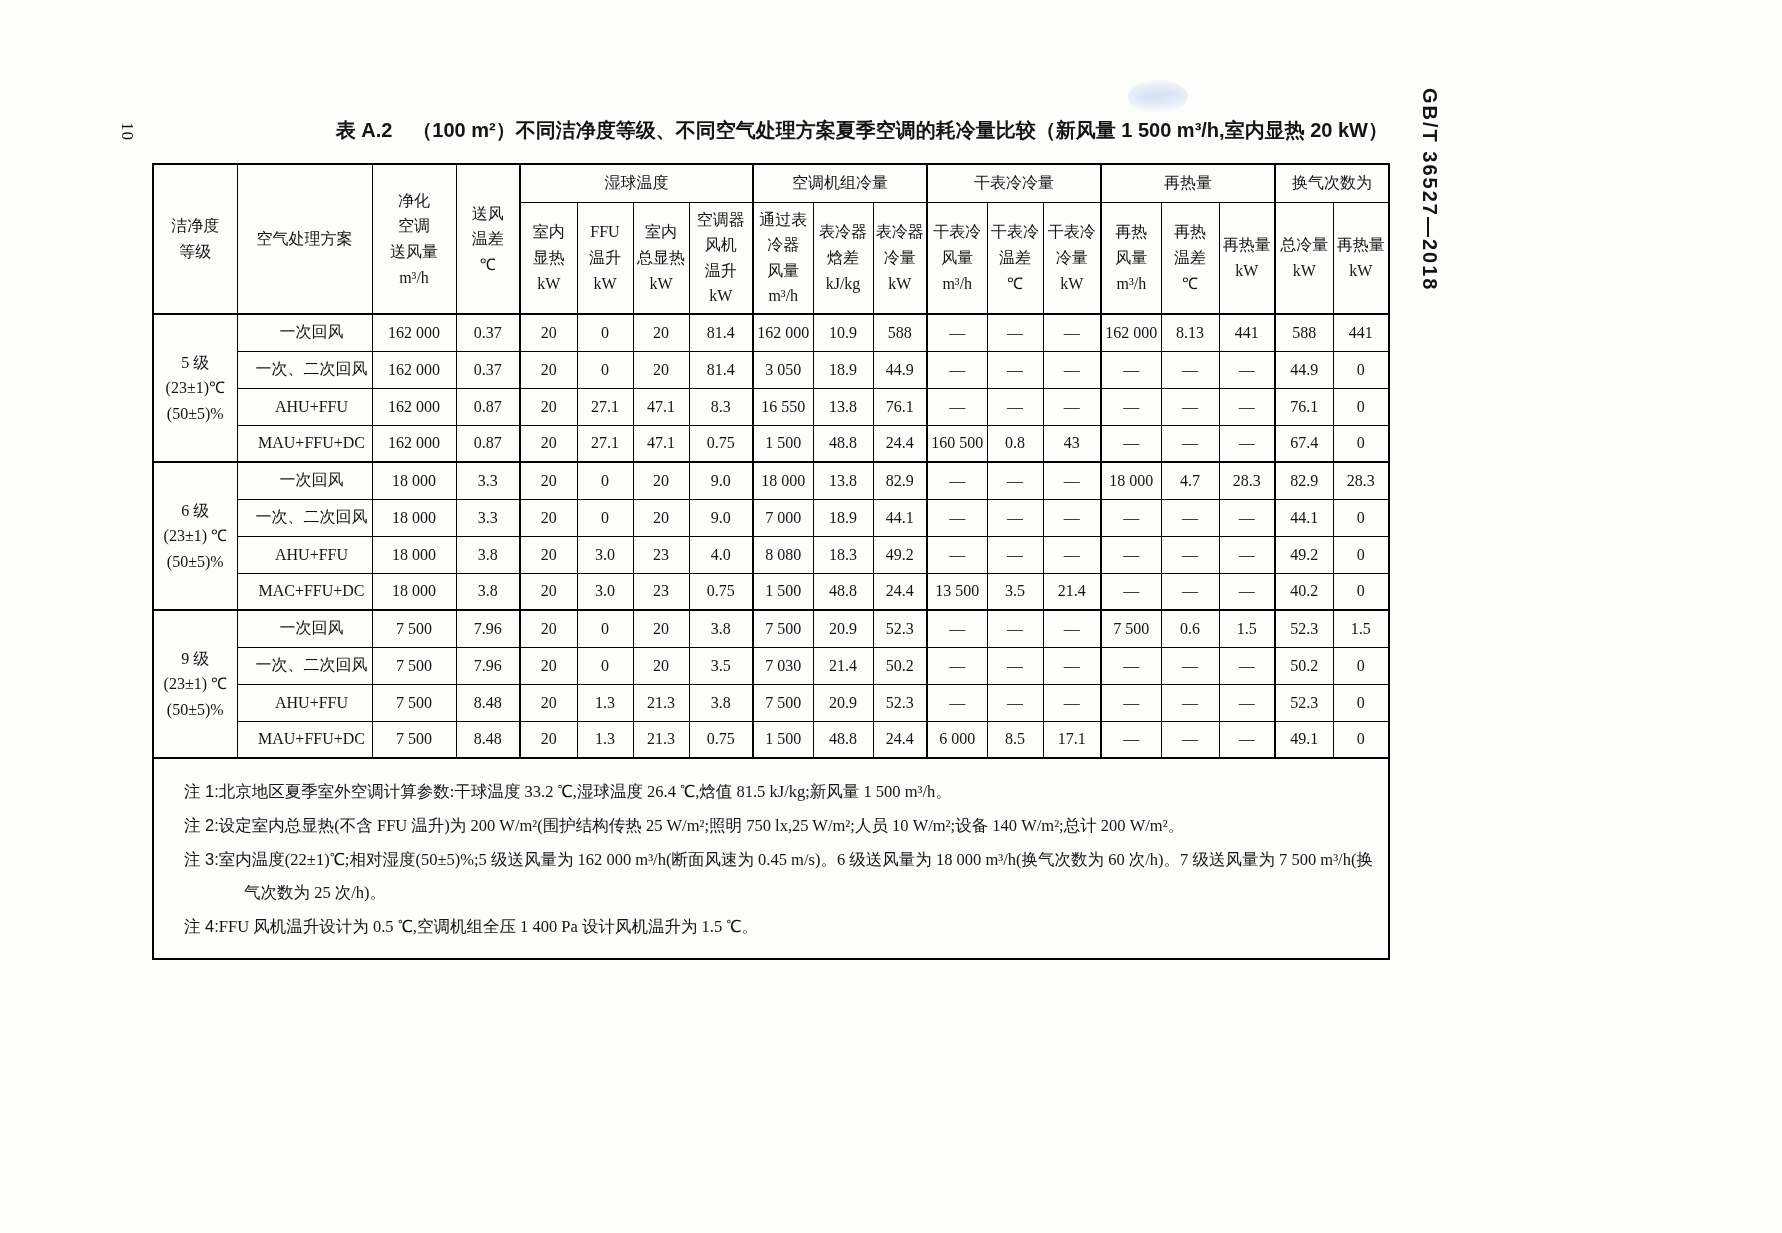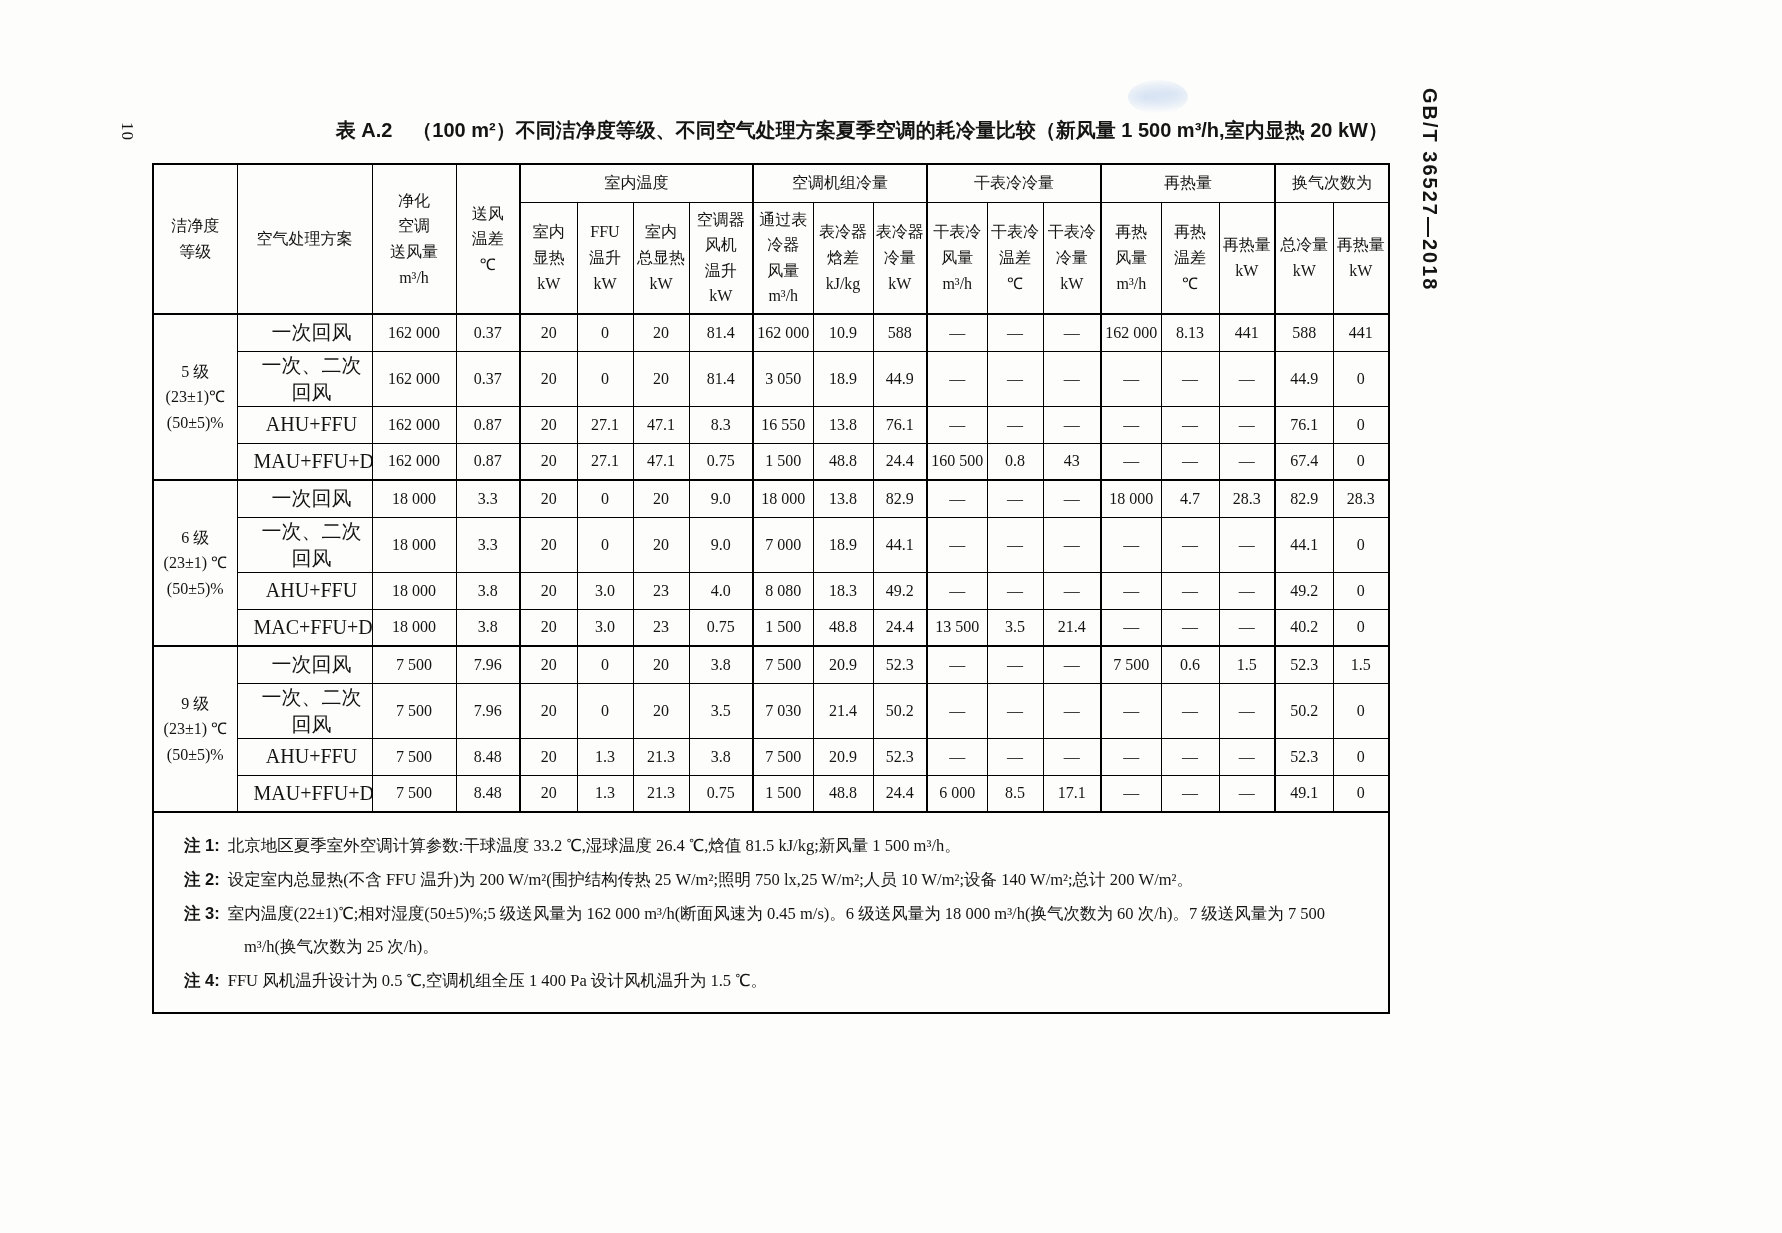--- a/index.html
+++ b/index.html
@@ -125,7 +125,7 @@
             <div class="hline">温差</div>
             <div class="hline">℃</div>
           </th>
-          <th class="gs" colspan="4">室内温度</th>
+          <th class="gs" colspan="4">湿球温度</th>
           <th class="gs" colspan="3">空调机组冷量</th>
           <th class="gs" colspan="3">干表冷冷量</th>
           <th class="gs" colspan="3">再热量</th>

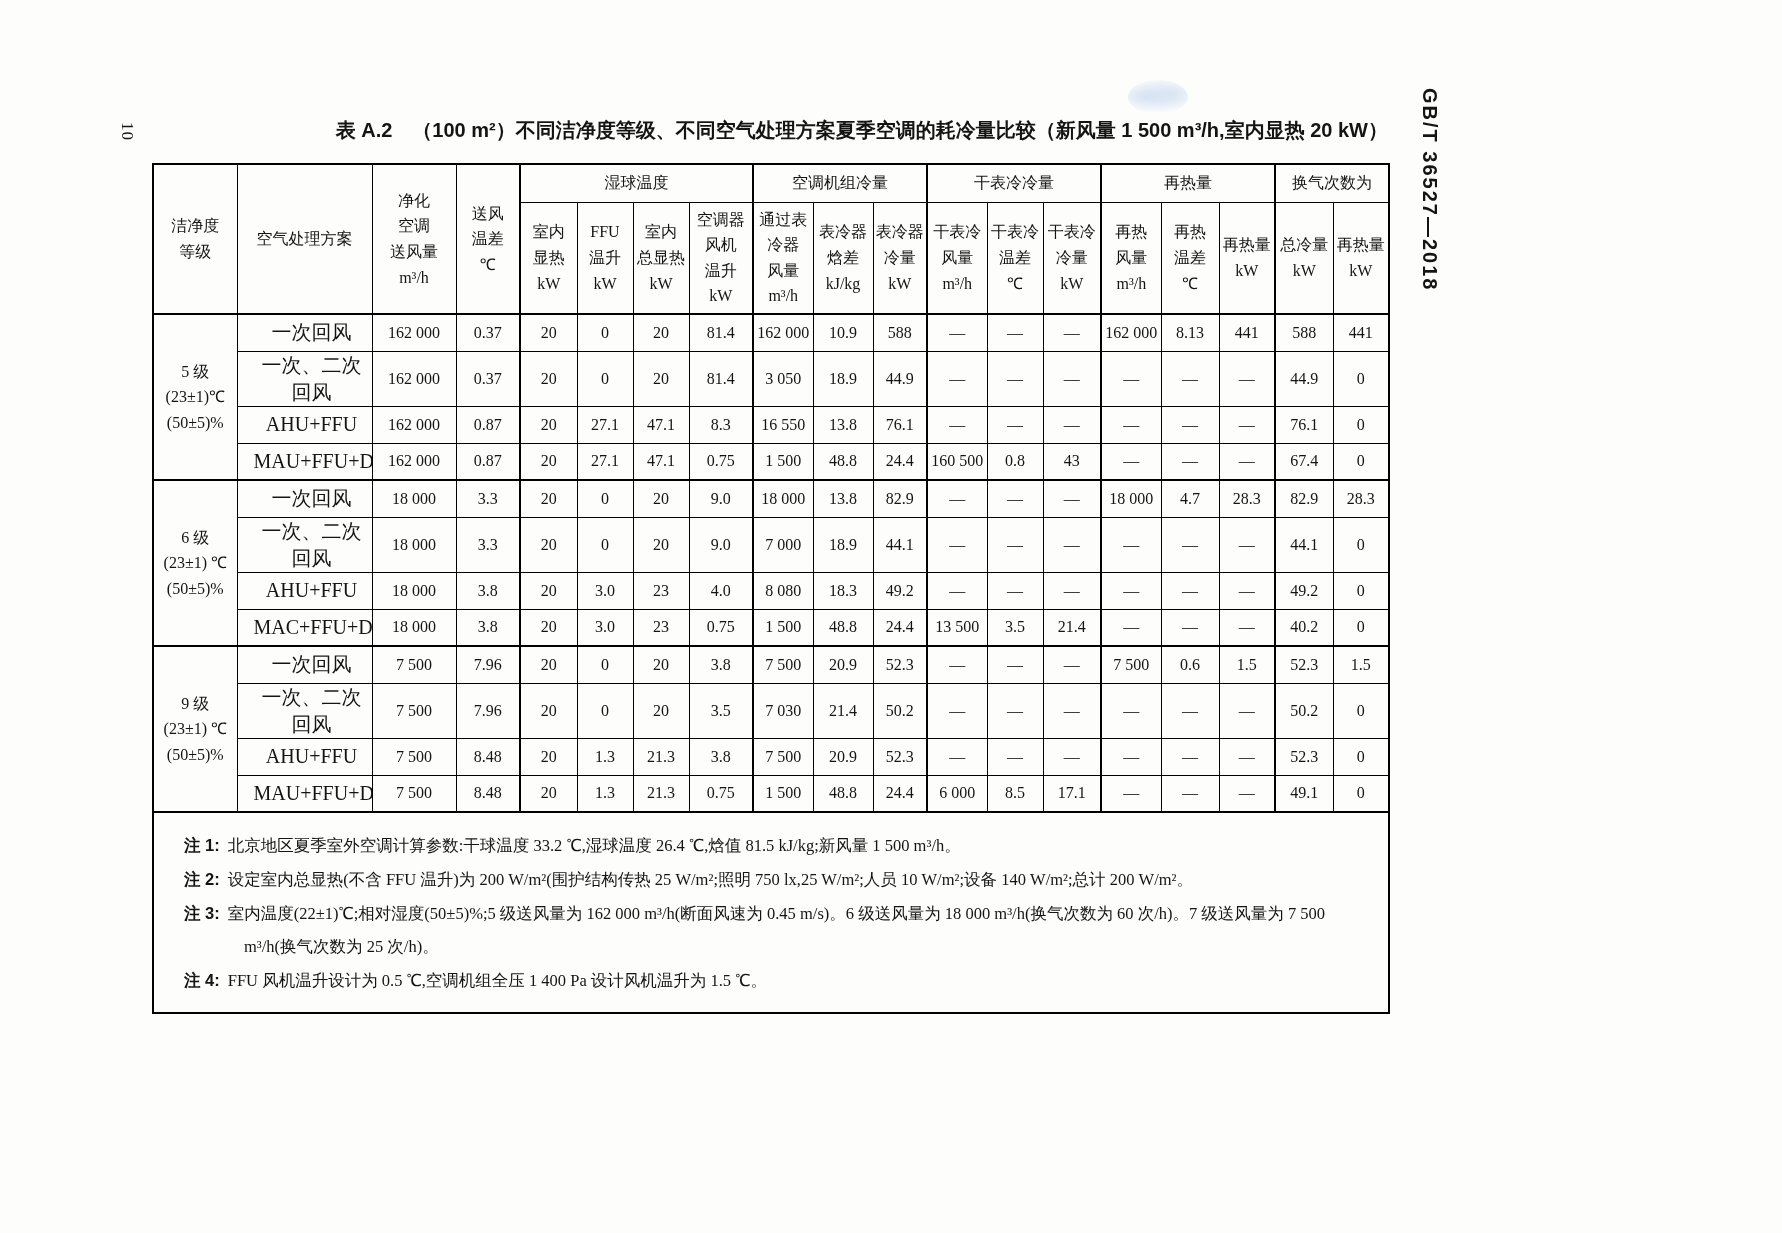--- a/index.html
+++ b/index.html
@@ -47,7 +47,7 @@
   .tbl tbody td { height:37px; }
   .hline { line-height:1.6; }
   td.level { line-height:1.9; font-size:16px; }
-  td.scheme { font-size:20px;padding-left:16px; }
+  td.scheme { font-size:16px;padding-left:16px; }
   .gs { border-left:2px solid #000 !important; }
   tr.group-start td, tr.group-start th { border-top:2px solid #000; }
   td.notes-cell {

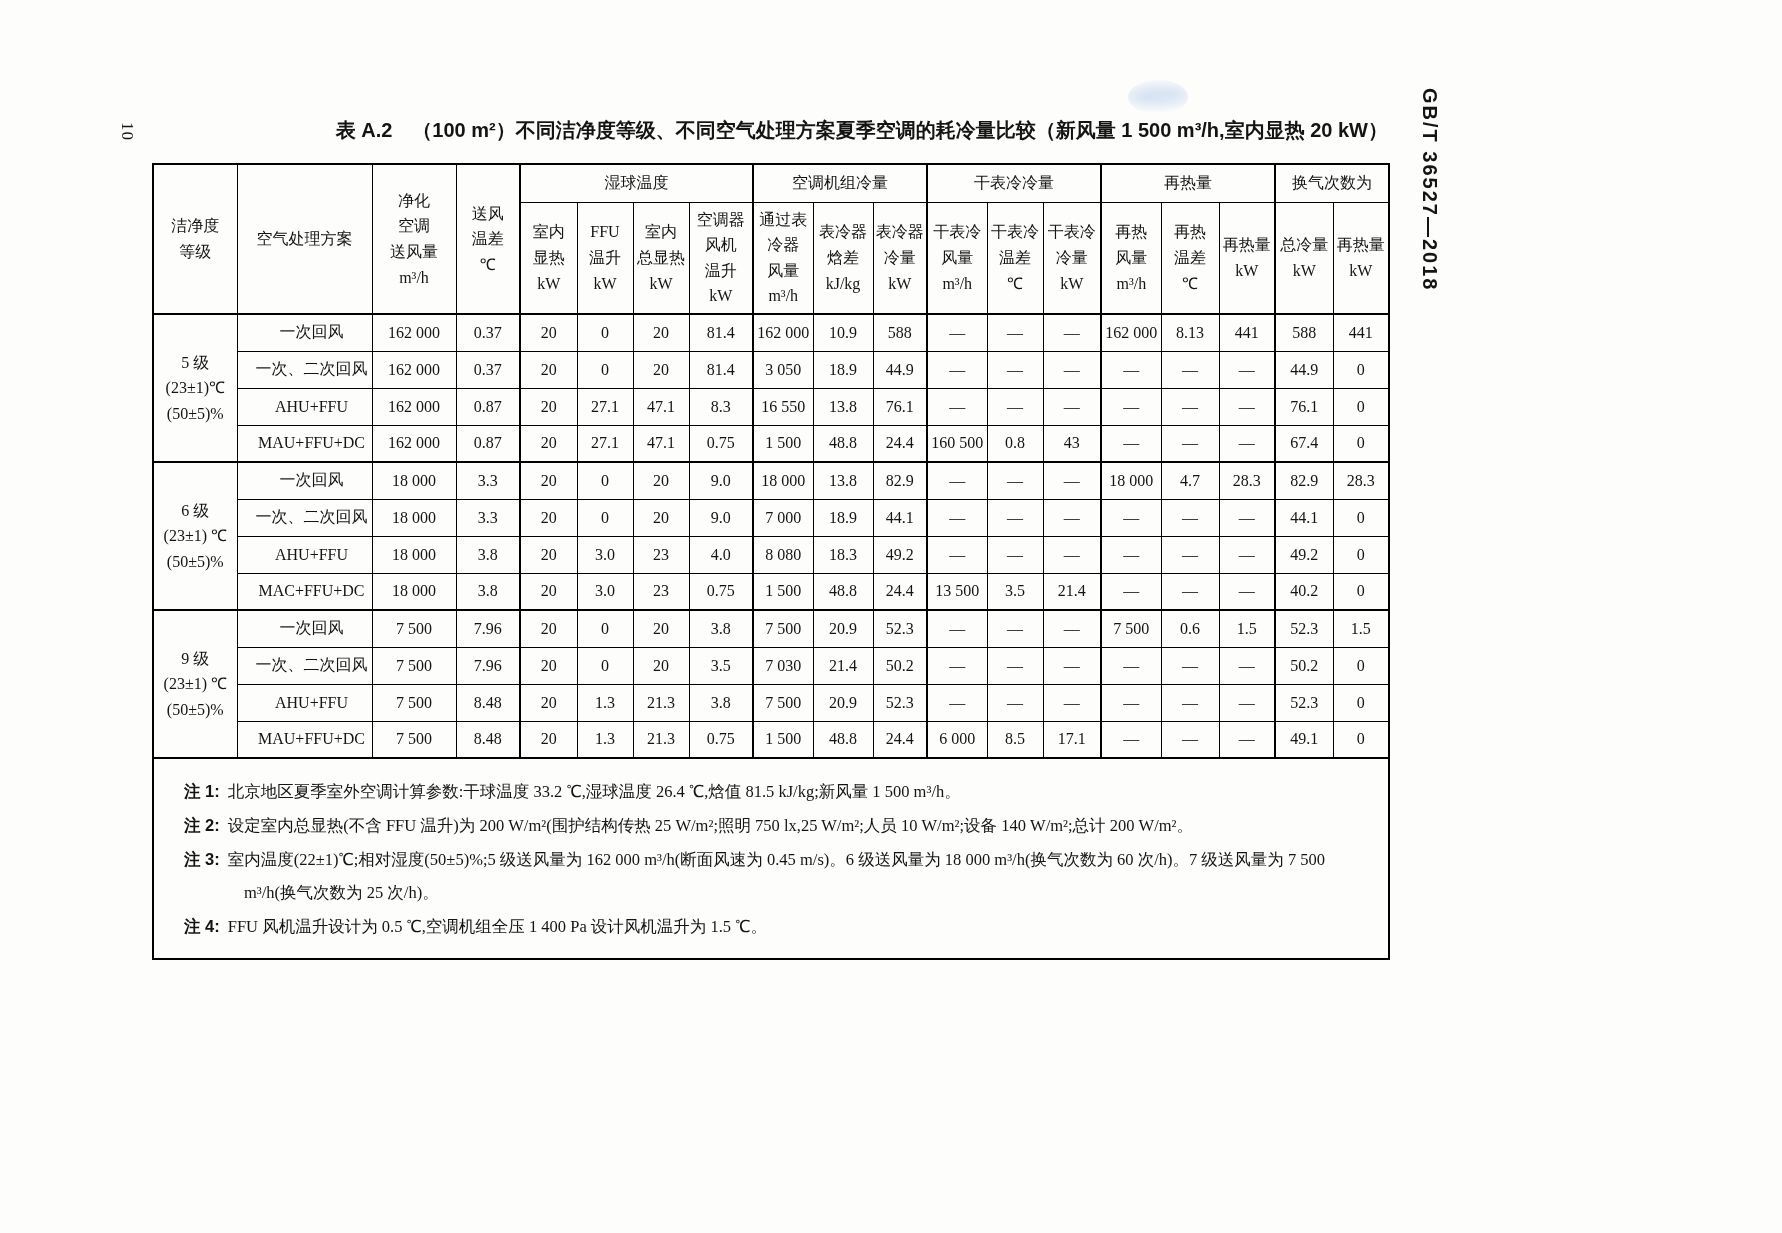--- a/index.html
+++ b/index.html
@@ -62,9 +62,8 @@
     white-space:normal;
   }
   .note .nlab {
-    font-weight:bold;
+    font-weight:normal;
     font-family:"Liberation Sans", sans-serif;
-    margin-right:8px;
   }
   
   .smudge {

